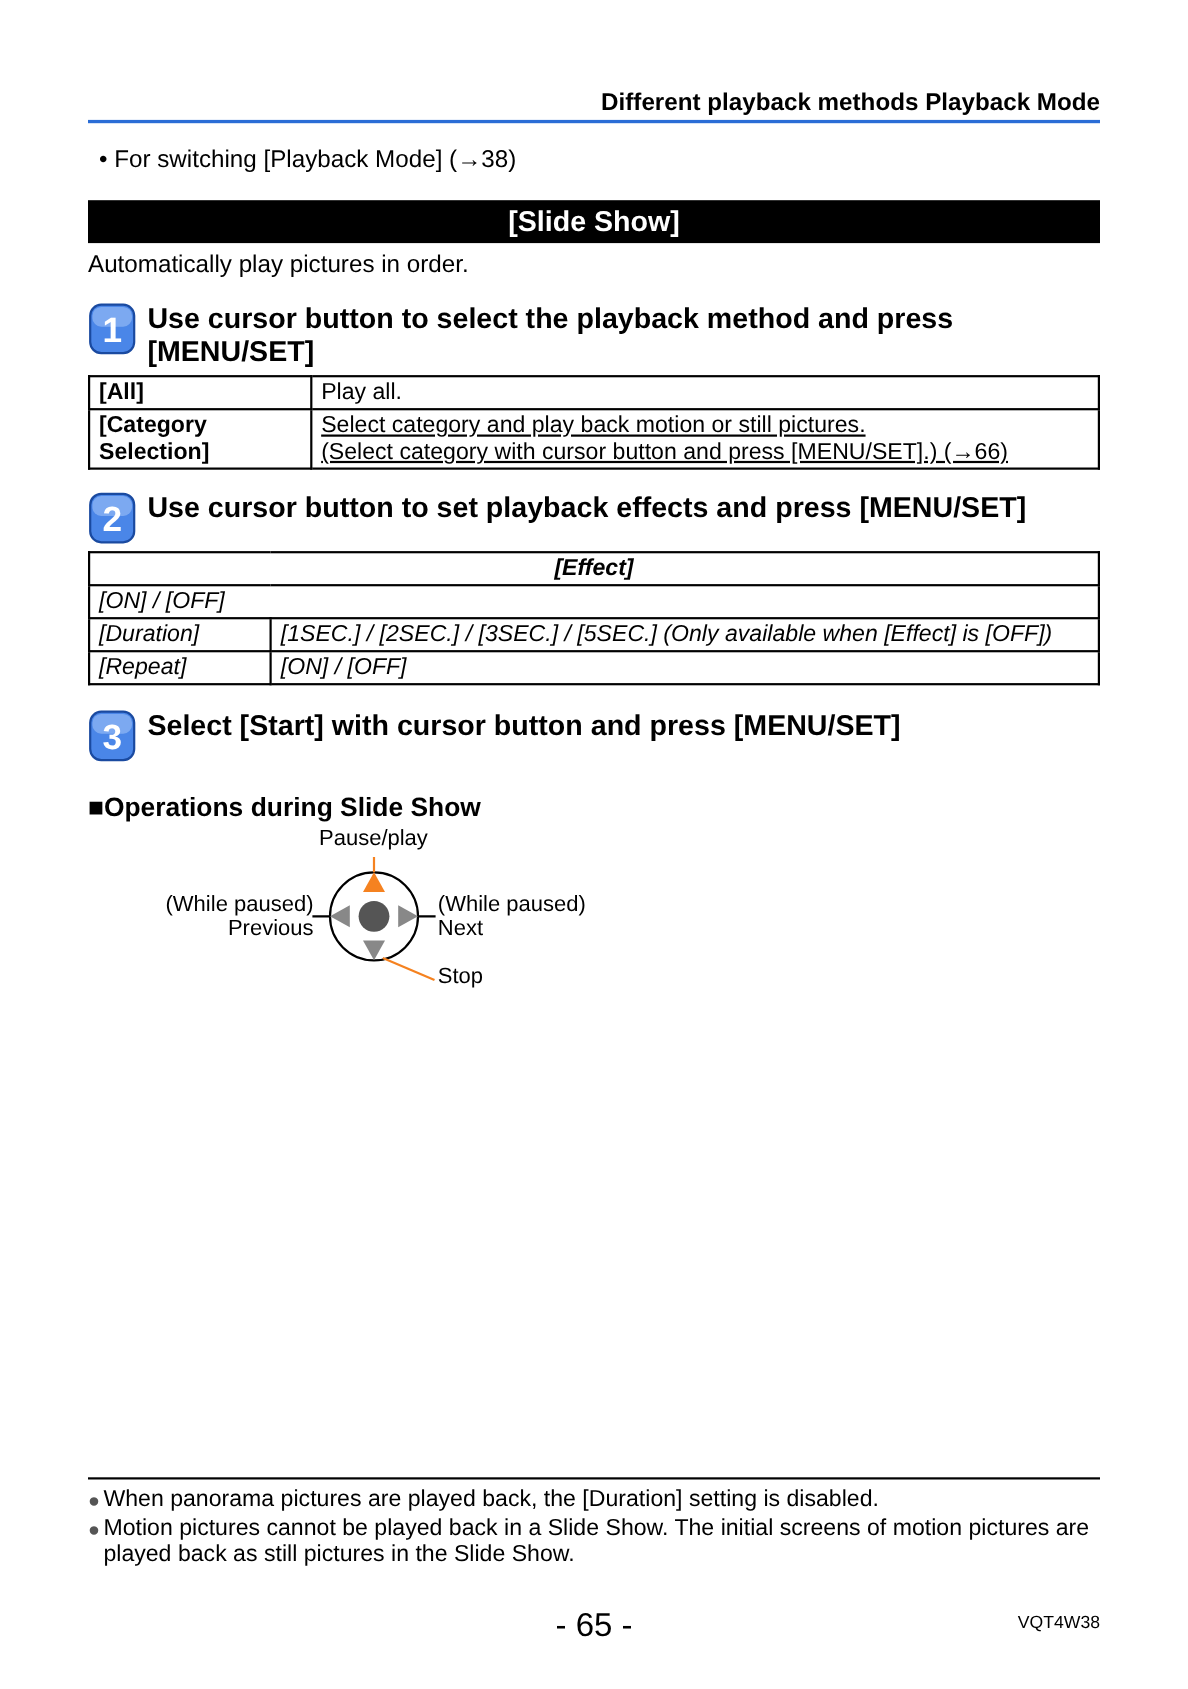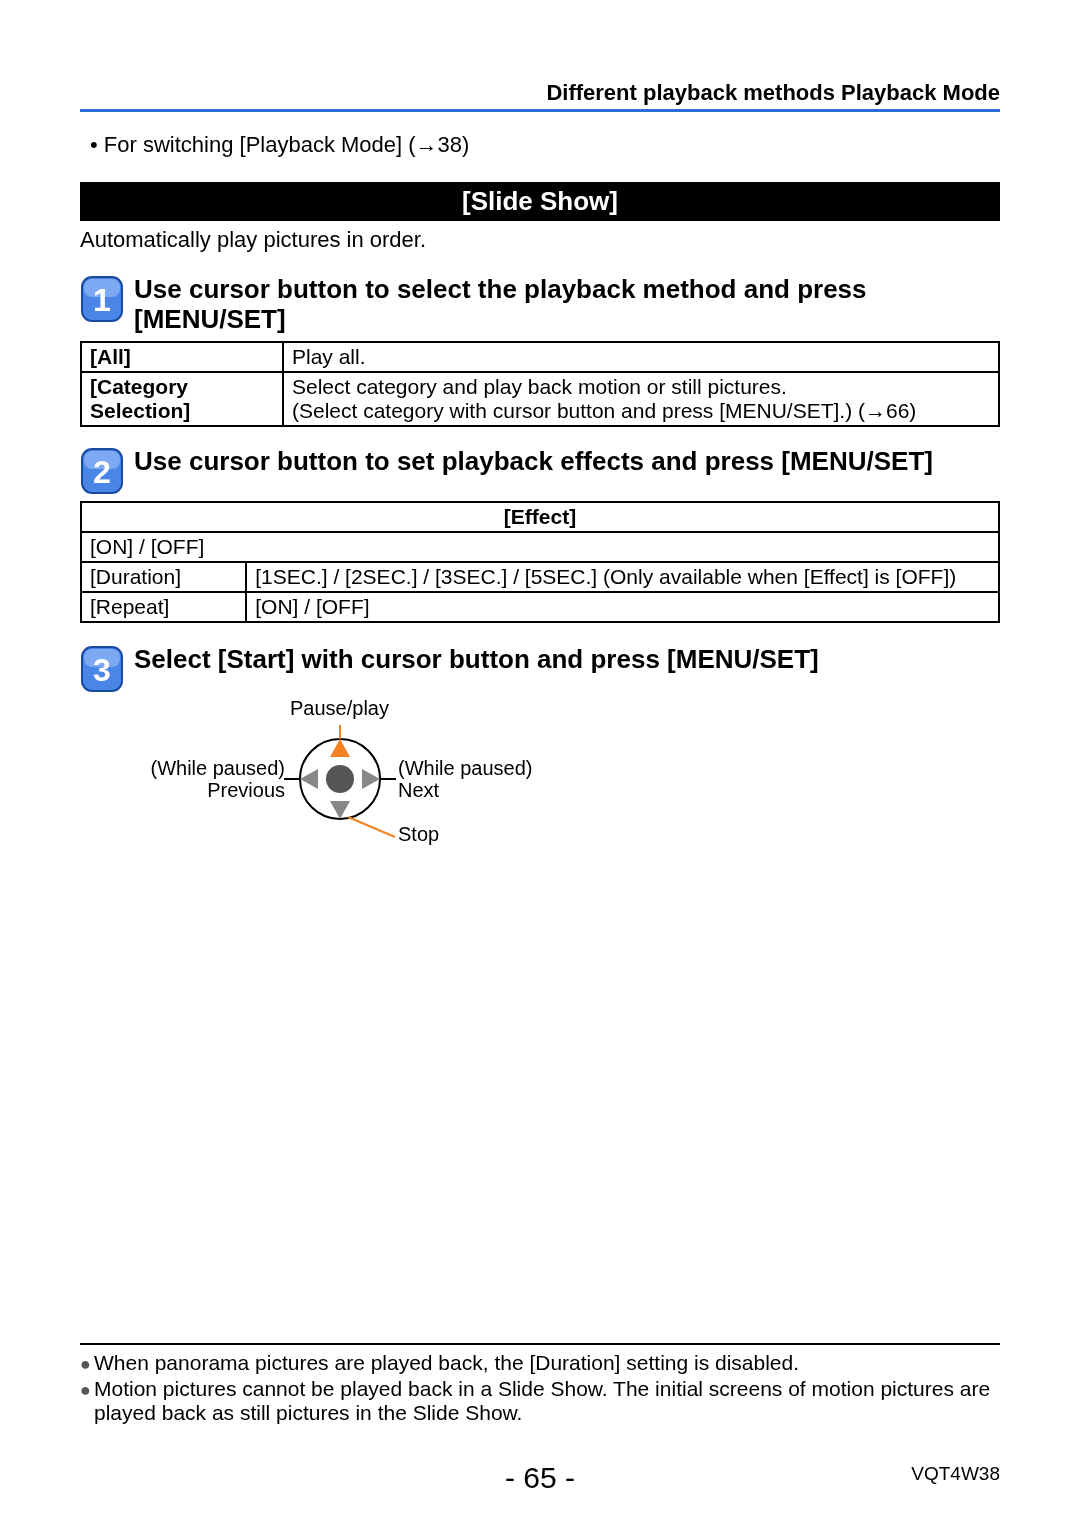--- a/index.html
+++ b/index.html
@@ -154,7 +154,7 @@
     </tr>
     <tr>
       <th class="b">[Category Selection]</th>
-      <td style="white-space:pre-line;">Select category and play back motion or still pictures.
+      <td style="white-space:pre-line;text-decoration:underline;">Select category and play back motion or still pictures.
 (Select category with cursor button and press [MENU/SET].) (→66)</td>
     </tr>
   </tbody>

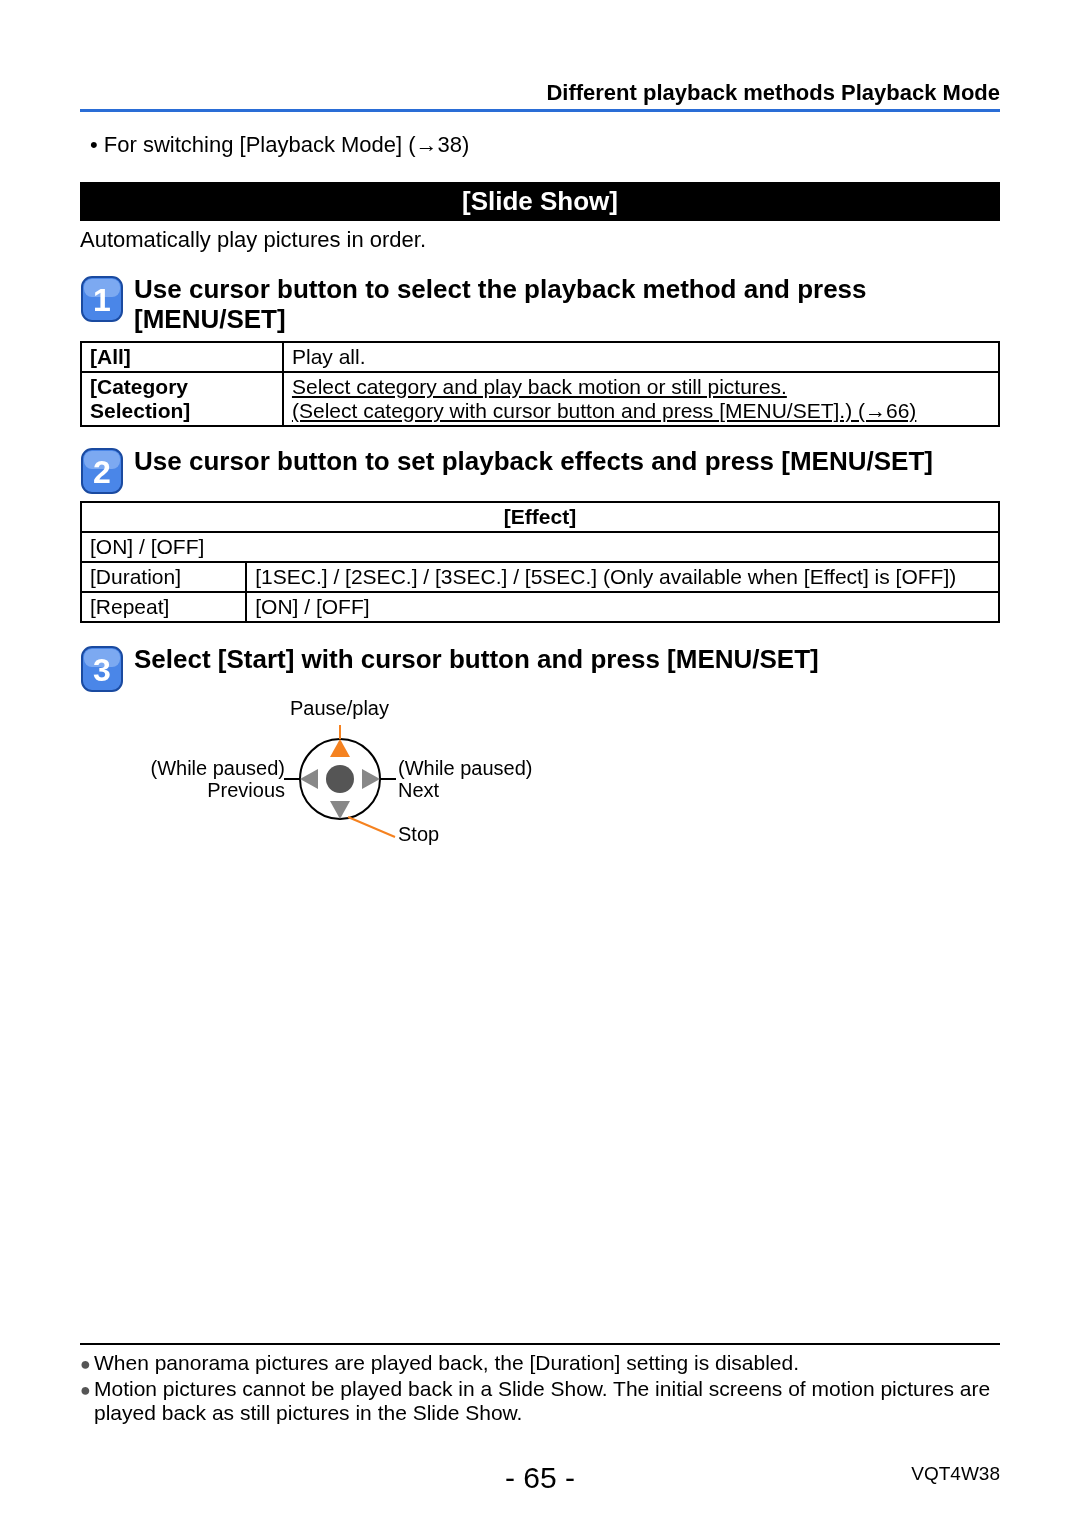--- a/index.html
+++ b/index.html
@@ -77,6 +77,7 @@
   .effects-tbl {
     width: 89%;
     margin-left: 54px;
+    font-style: italic;
   }
   .ops-heading {
     font-weight: bold;

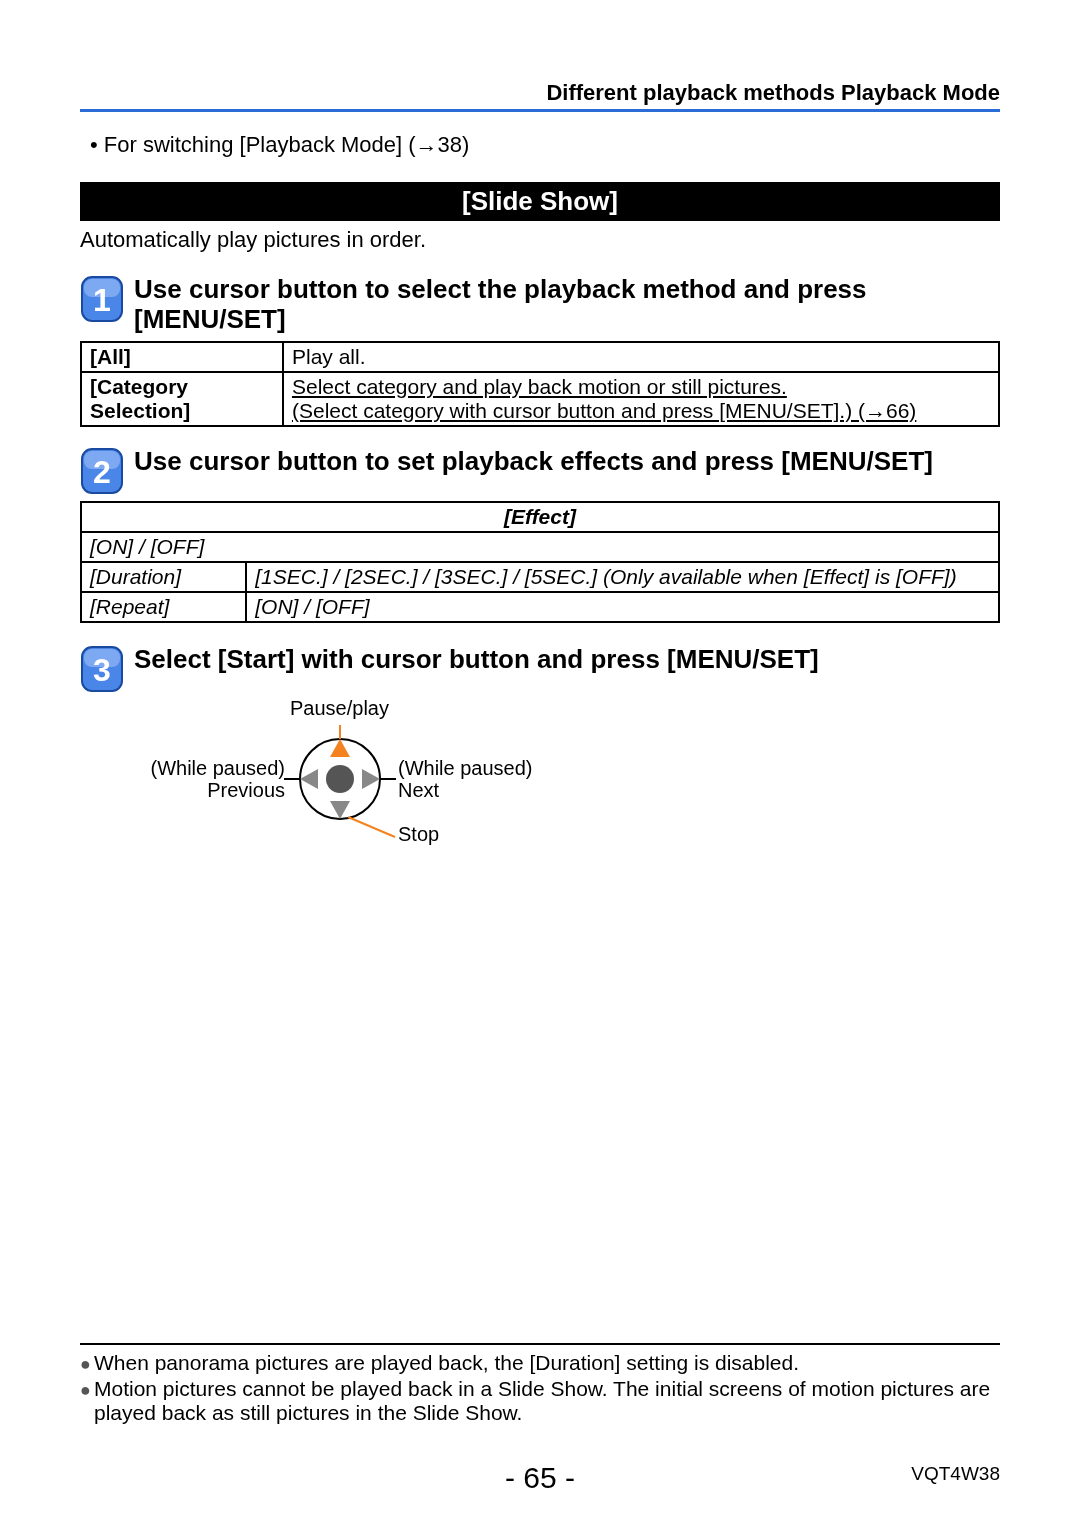--- a/index.html
+++ b/index.html
@@ -202,6 +202,7 @@
     <div class="step-title">Select [Start] with cursor button and press [MENU/SET]</div>
   </div>
 
+  <div class="ops-heading">■Operations during Slide Show</div>
 
   <div class="diagram">
     <svg width="520" height="150" viewBox="0 0 520 150">

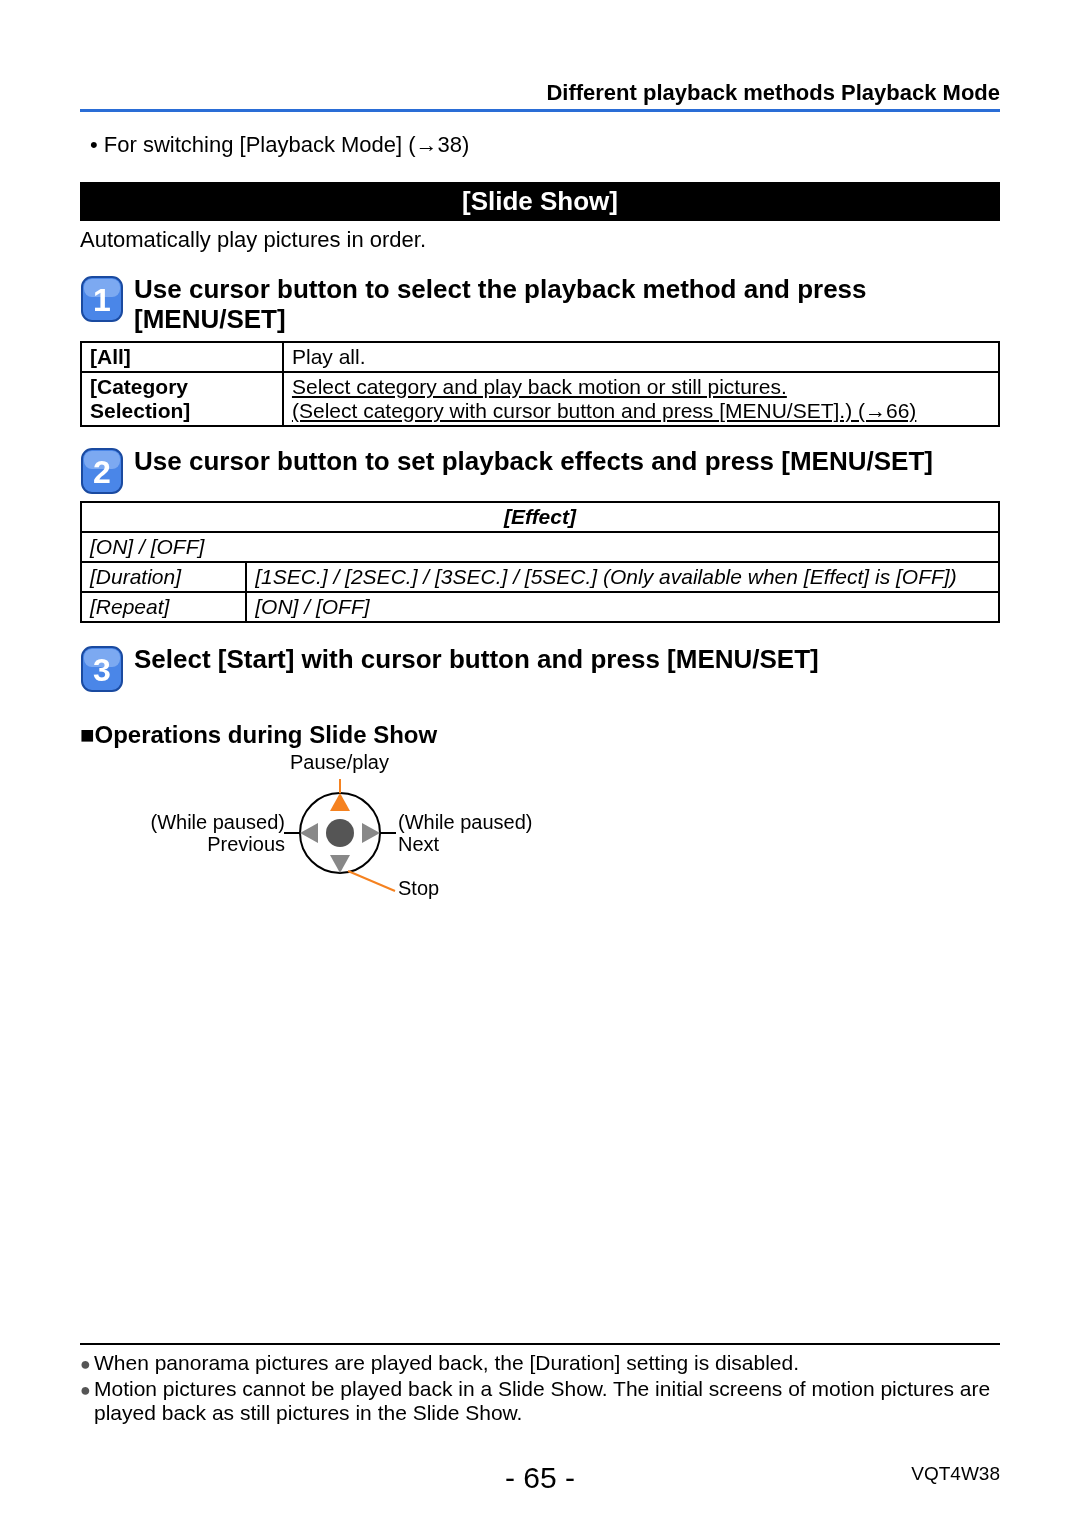--- a/index.html
+++ b/index.html
@@ -120,7 +120,7 @@
     position: absolute;
     right: 80px;
     bottom: 50px;
-    font-size: 19px;
+    font-size: 16px;
     text-align: center;
   }
 </style>

